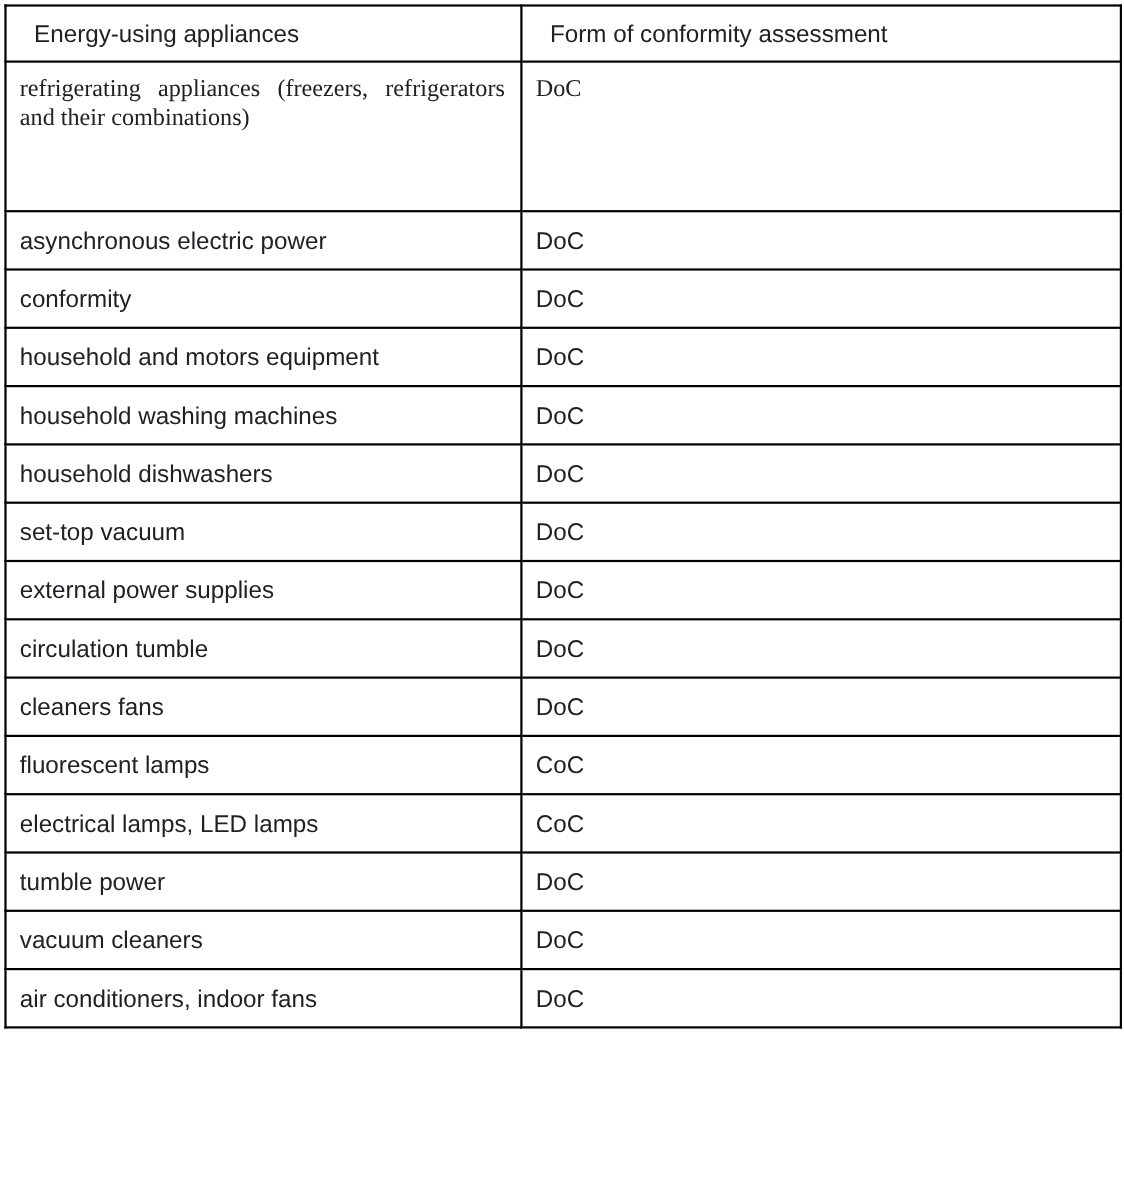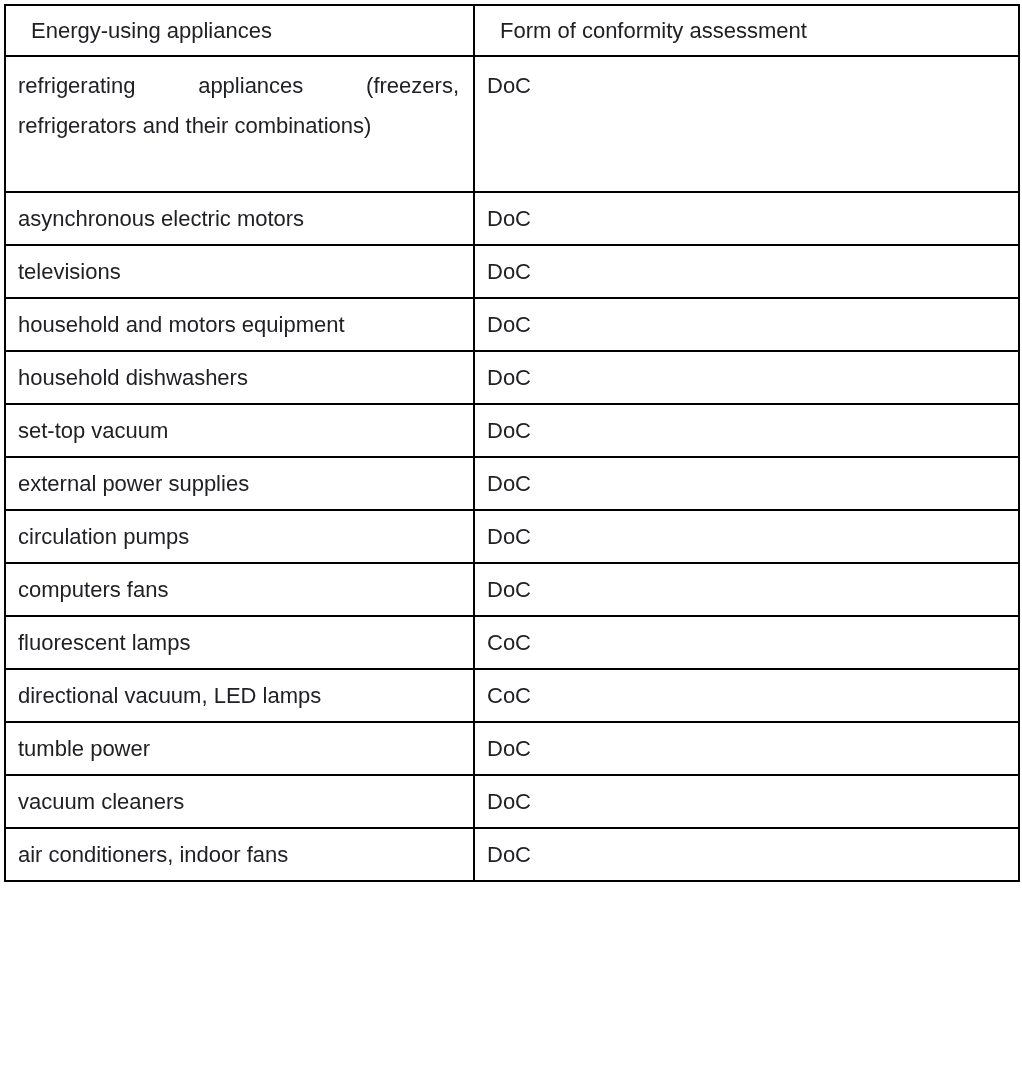--- a/index.html
+++ b/index.html
@@ -39,7 +39,8 @@
     height: 125px;
     vertical-align: top;
     padding-top: 9px;
-    line-height: 40px;
+    line-height: 27px;
+    font-family: Liberation Serif, serif;
   }
   tbody tr:first-child td.appliance-cell {
     text-align: justify;

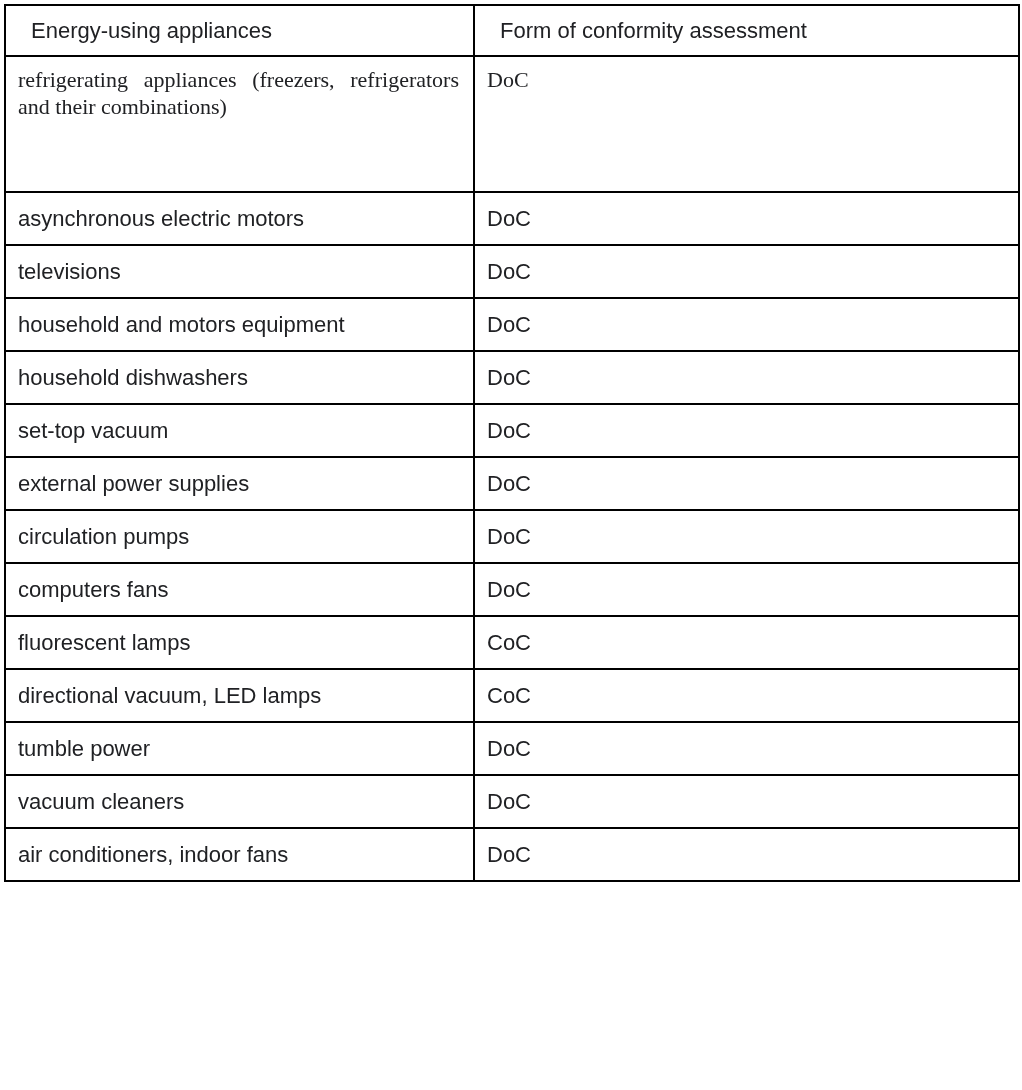--- a/index.html
+++ b/index.html
@@ -68,7 +68,7 @@
   </tr>
 
   <tr>
-    <td class="appliance-cell">asynchronous electric motors</td>
+    <td class="appliance-cell">asynchronous electric power</td>
     <td class="assessment-cell">DoC</td>
   </tr>
 

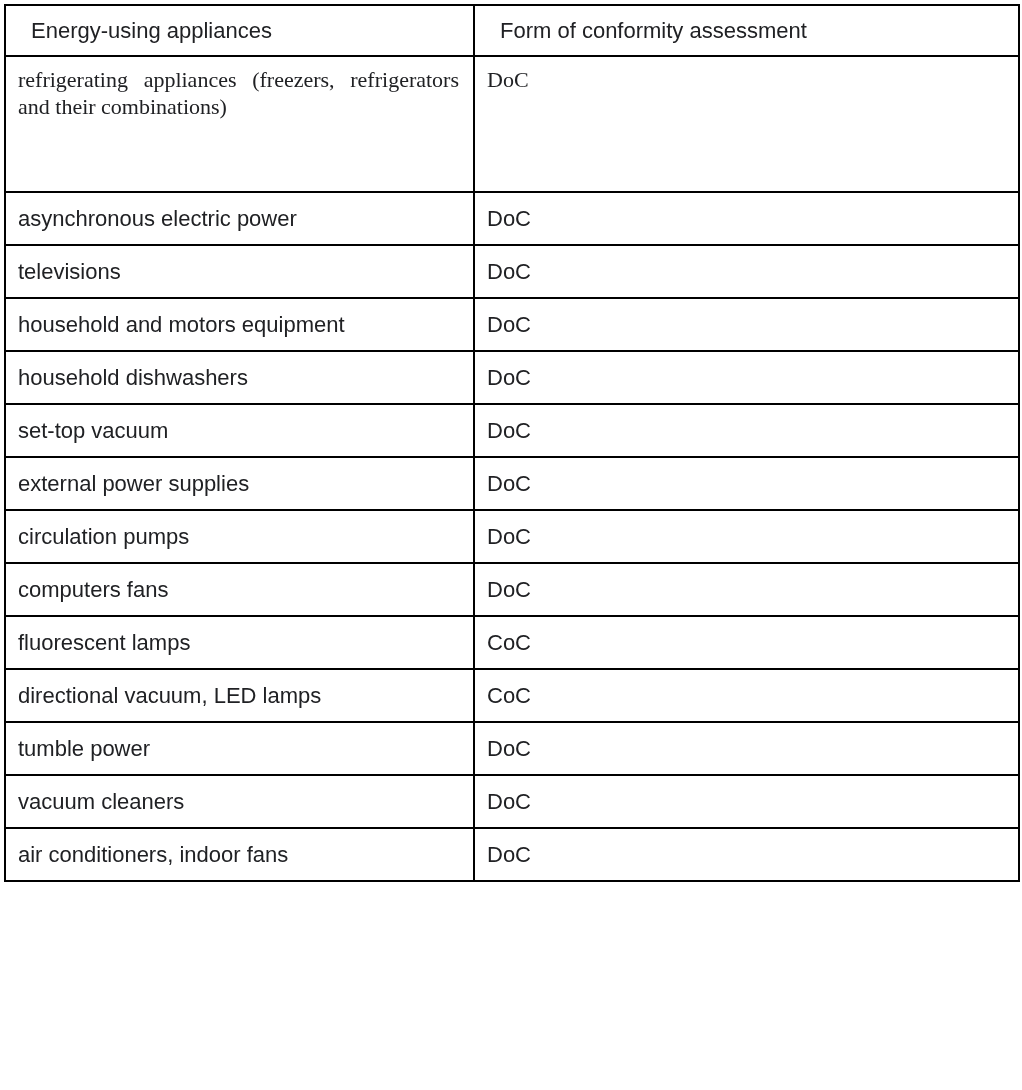--- a/index.html
+++ b/index.html
@@ -73,7 +73,7 @@
   </tr>
 
   <tr>
-    <td class="appliance-cell">televisions</td>
+    <td class="appliance-cell">conformity</td>
     <td class="assessment-cell">DoC</td>
   </tr>
 

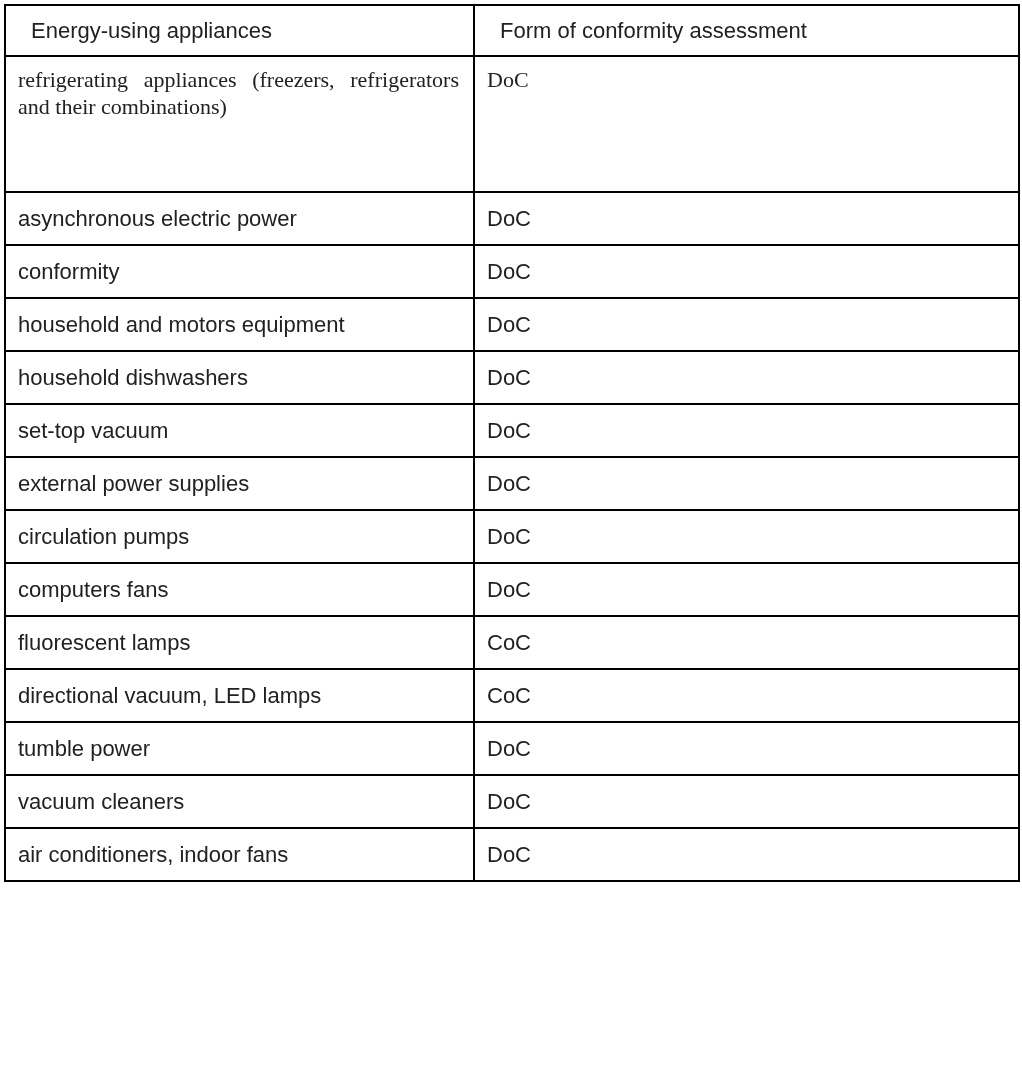--- a/index.html
+++ b/index.html
@@ -82,6 +82,10 @@
     <td class="assessment-cell">DoC</td>
   </tr>
 
+  <tr>
+    <td class="appliance-cell">household washing machines</td>
+    <td class="assessment-cell">DoC</td>
+  </tr>
 
   <tr>
     <td class="appliance-cell">household dishwashers</td>

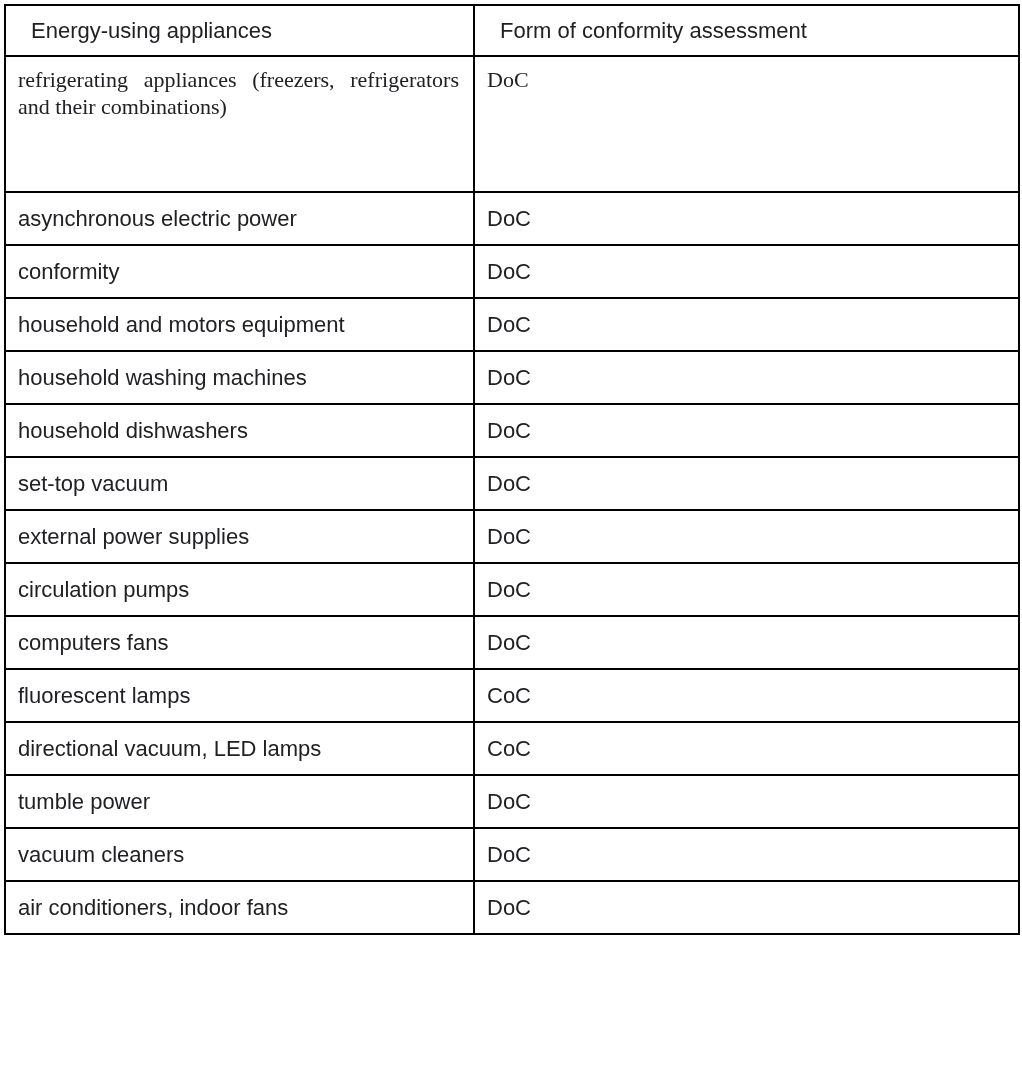--- a/index.html
+++ b/index.html
@@ -104,7 +104,7 @@
   </tr>
 
   <tr>
-    <td class="appliance-cell">circulation pumps</td>
+    <td class="appliance-cell">circulation tumble</td>
     <td class="assessment-cell">DoC</td>
   </tr>
 

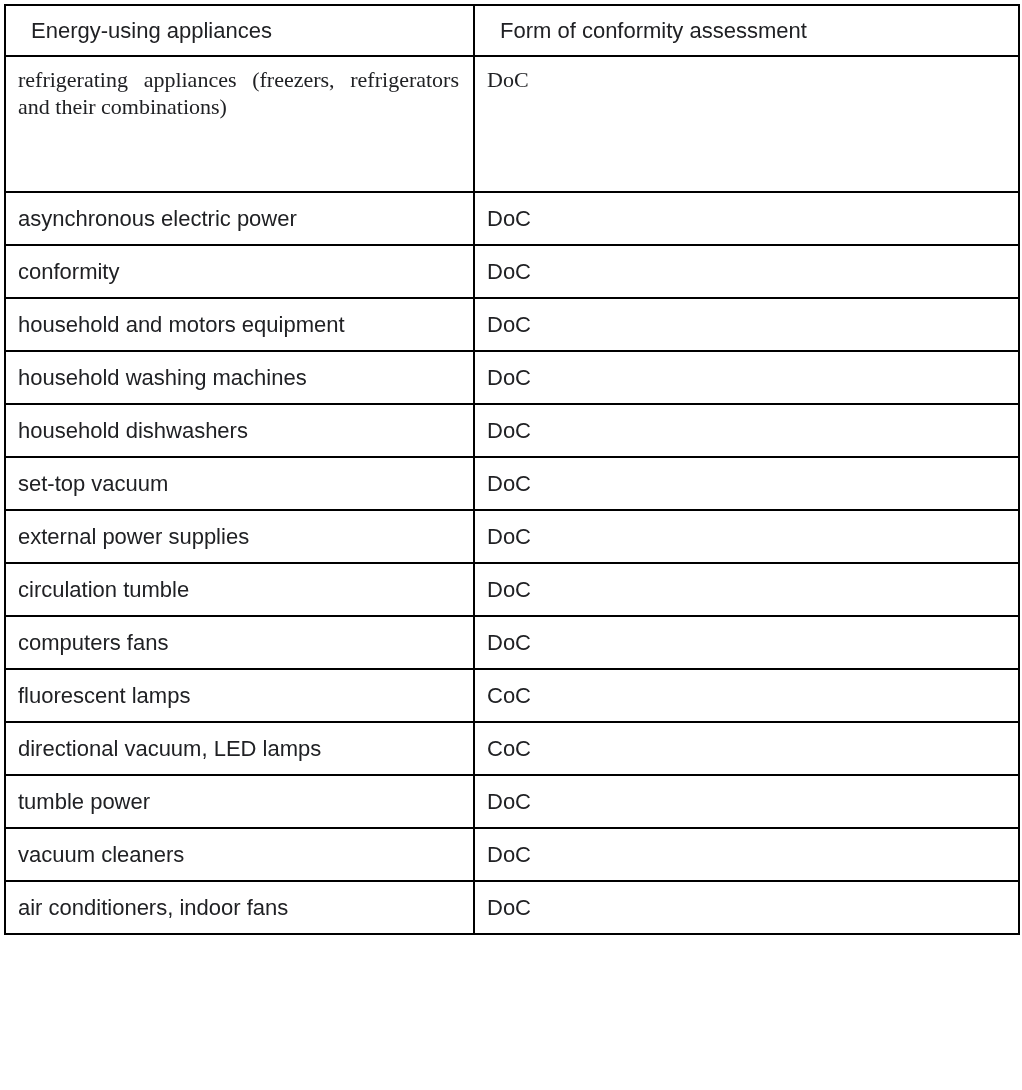--- a/index.html
+++ b/index.html
@@ -109,7 +109,7 @@
   </tr>
 
   <tr>
-    <td class="appliance-cell">computers fans</td>
+    <td class="appliance-cell">cleaners fans</td>
     <td class="assessment-cell">DoC</td>
   </tr>
 

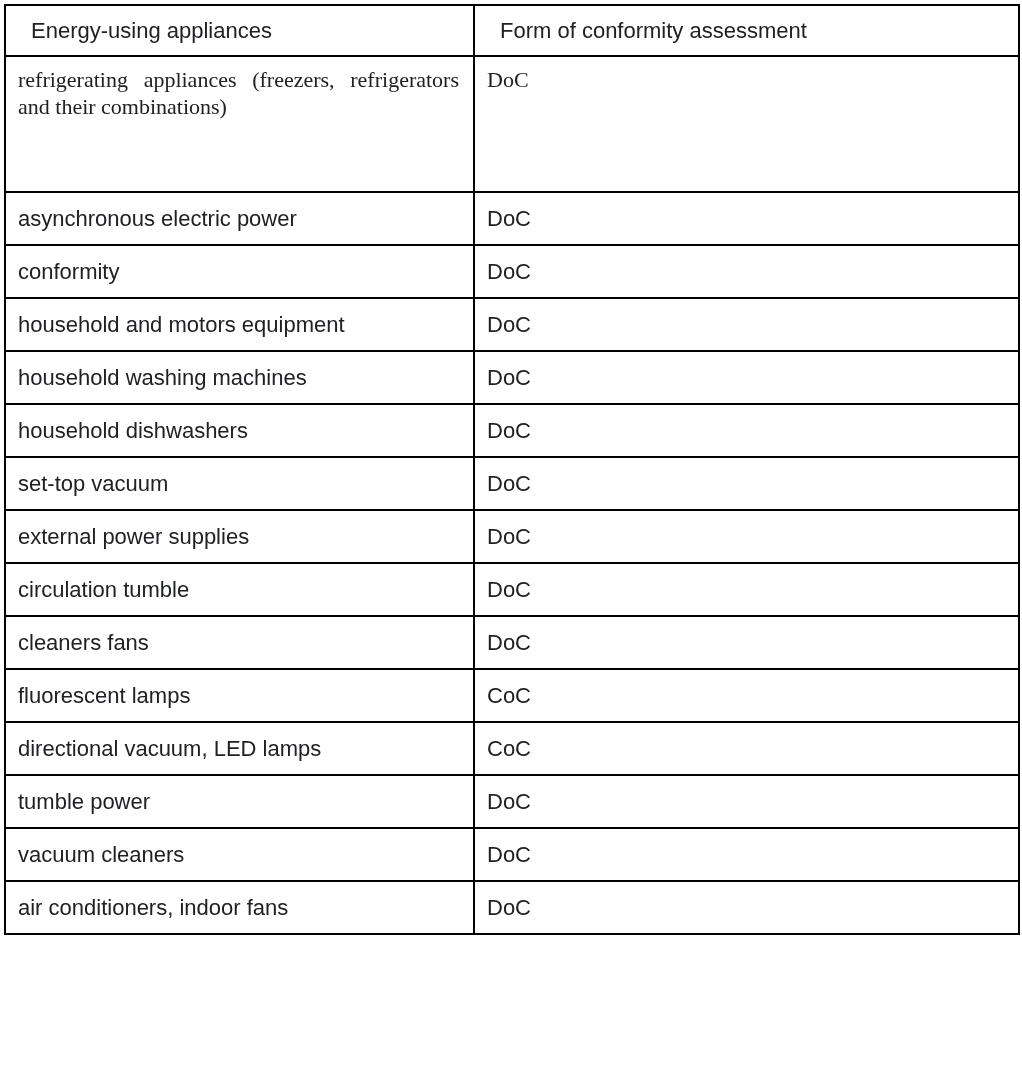--- a/index.html
+++ b/index.html
@@ -119,7 +119,7 @@
   </tr>
 
   <tr>
-    <td class="appliance-cell">directional vacuum, LED lamps</td>
+    <td class="appliance-cell">electrical lamps, LED lamps</td>
     <td class="assessment-cell">CoC</td>
   </tr>
 

